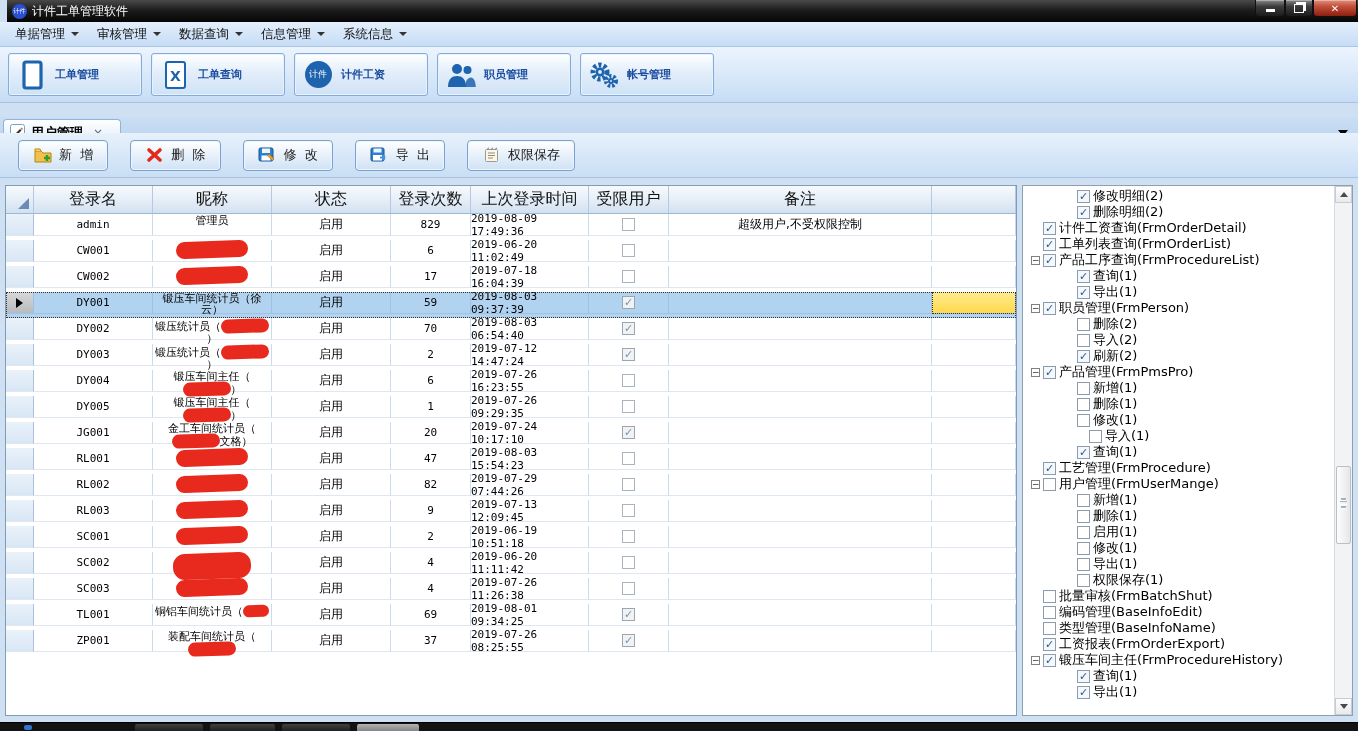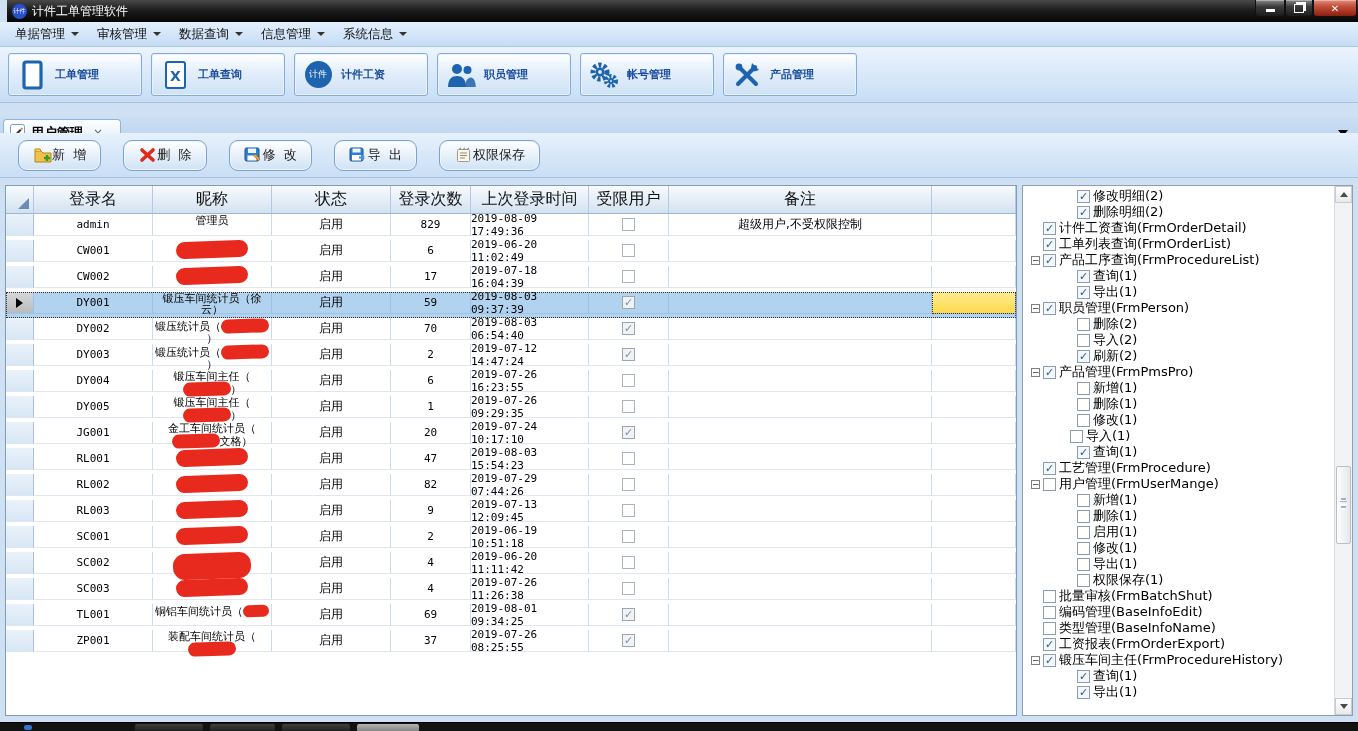--- a/index.html
+++ b/index.html
@@ -238,19 +238,6 @@
       <span class="lbl">帐号管理</span>
     </div>
 
-    <div class="tbtn">
-      <span class="ic">
-          <svg width="30" height="30" viewBox="0 0 30 30">
-            <g stroke="#1d63ad" stroke-width="4" stroke-linecap="round">
-              <line x1="7" y1="7" x2="24" y2="24"></line>
-              <line x1="23" y1="7" x2="6" y2="24"></line>
-            </g>
-            <circle cx="7" cy="7" r="3.4" fill="#1d63ad"></circle>
-            <path d="M20 3l7 7-4.5 1.5L19 8z" fill="#1d63ad"></path>
-          </svg>
-        </span>
-      <span class="lbl">产品管理</span>
-    </div>
   </div>
 
   <div class="tabstrip">

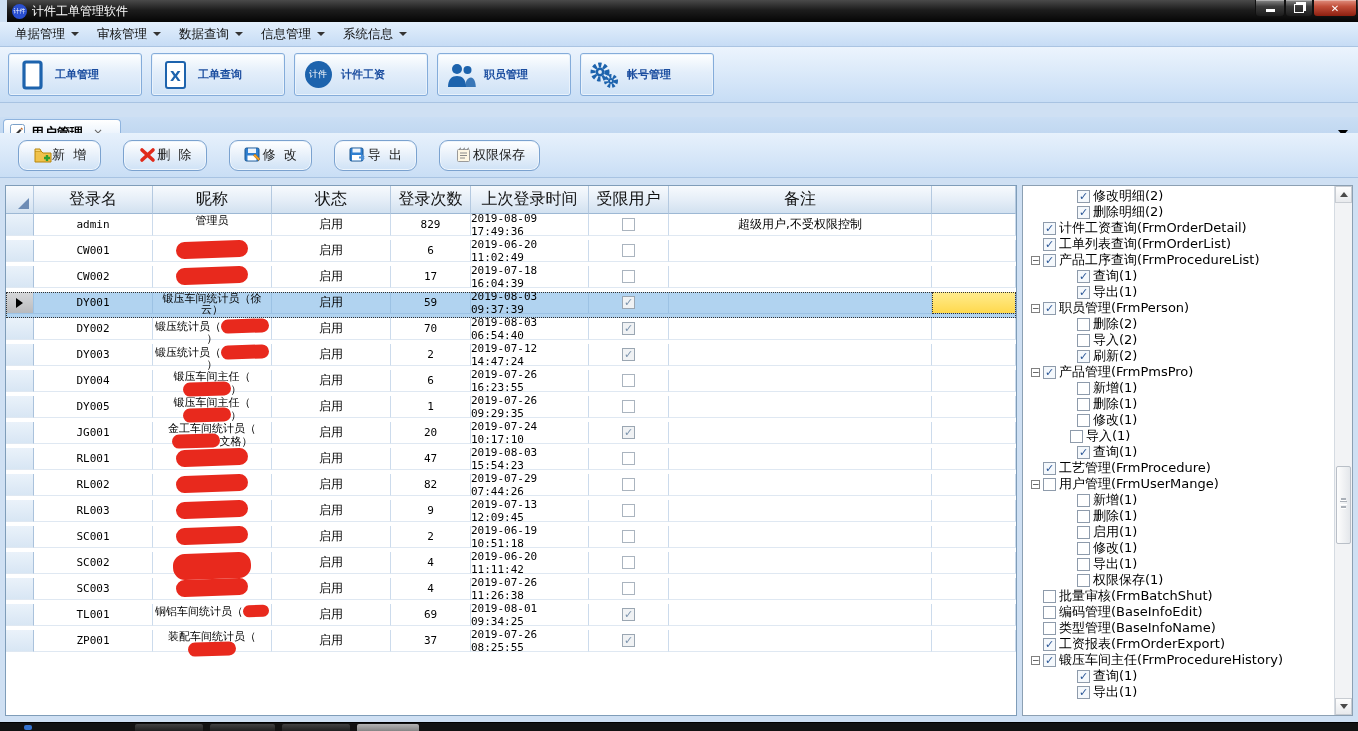--- a/index.html
+++ b/index.html
@@ -60,9 +60,9 @@
   .actionbar{position:absolute;left:0;top:133px;width:1358px;height:45px;
     background:linear-gradient(#e7f1fc,#c9def5);border-bottom:1px solid #a8c3e2;
     display:flex;align-items:center;padding-left:18px;box-sizing:border-box;gap:22px;}
-  .abtn{height:29px;border:1px solid #7ba2cf;border-radius:9px;
+  .abtn{height:29px;border:1px solid #7ba2cf;border-radius:4px;
     background:linear-gradient(#ffffff,#e7f0fa 50%,#cfe2f6);
-    display:flex;align-items:center;padding:0 14px;cursor:pointer;
+    display:flex;align-items:center;gap:7px;padding:0 14px;cursor:pointer;
     box-shadow:0 0 0 1px #eef5fc inset;}
   .abtn .lbl{font-size:13px;color:#1a1a1a;white-space:pre;}
   .abtn .ic{width:19px;height:16px;display:flex;align-items:center;justify-content:center;flex:none;}

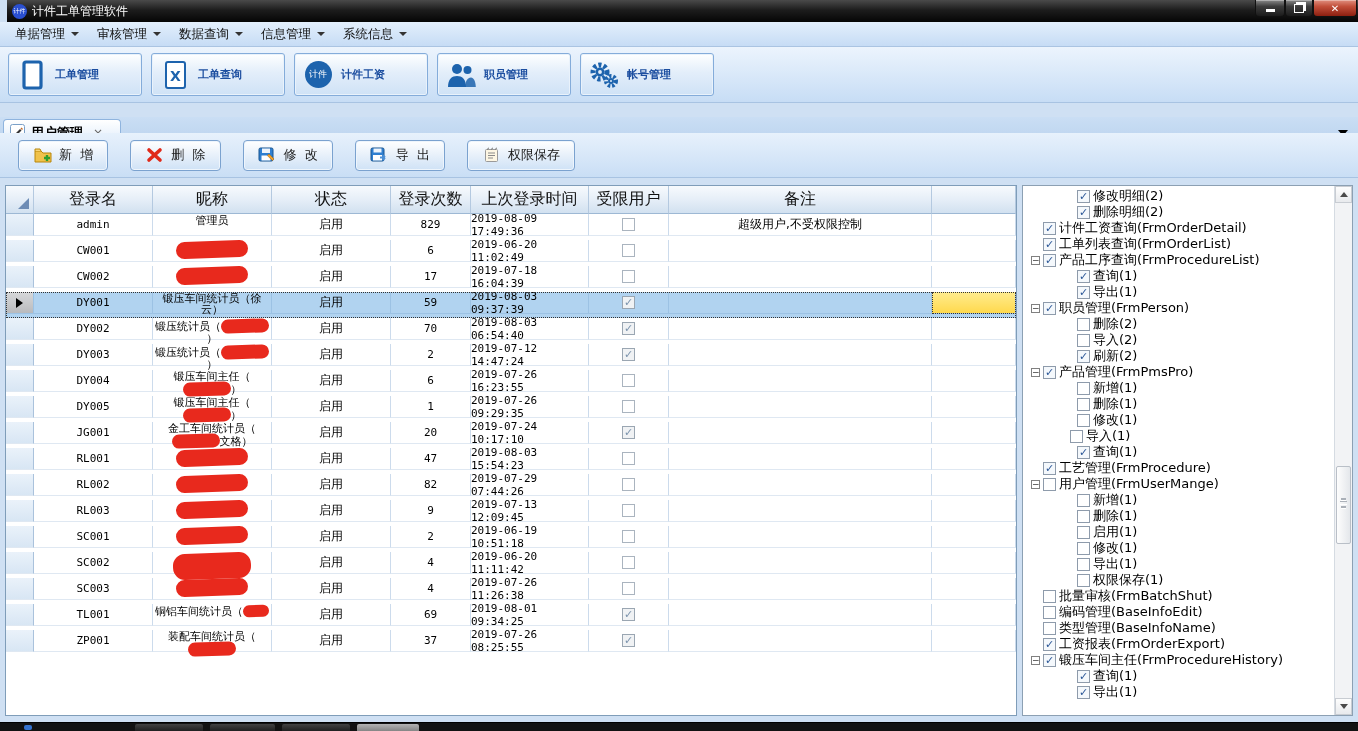--- a/index.html
+++ b/index.html
@@ -731,7 +731,7 @@
       <span class="tlabel">修改(1)</span>
     </div>
 
-    <div class="titem" style="padding-left: 35px;">
+    <div class="titem" style="padding-left: 54px;">
       <span class="texp hid">−</span>
       <span class="tcb"></span>
       <span class="tlabel">导入(1)</span>

